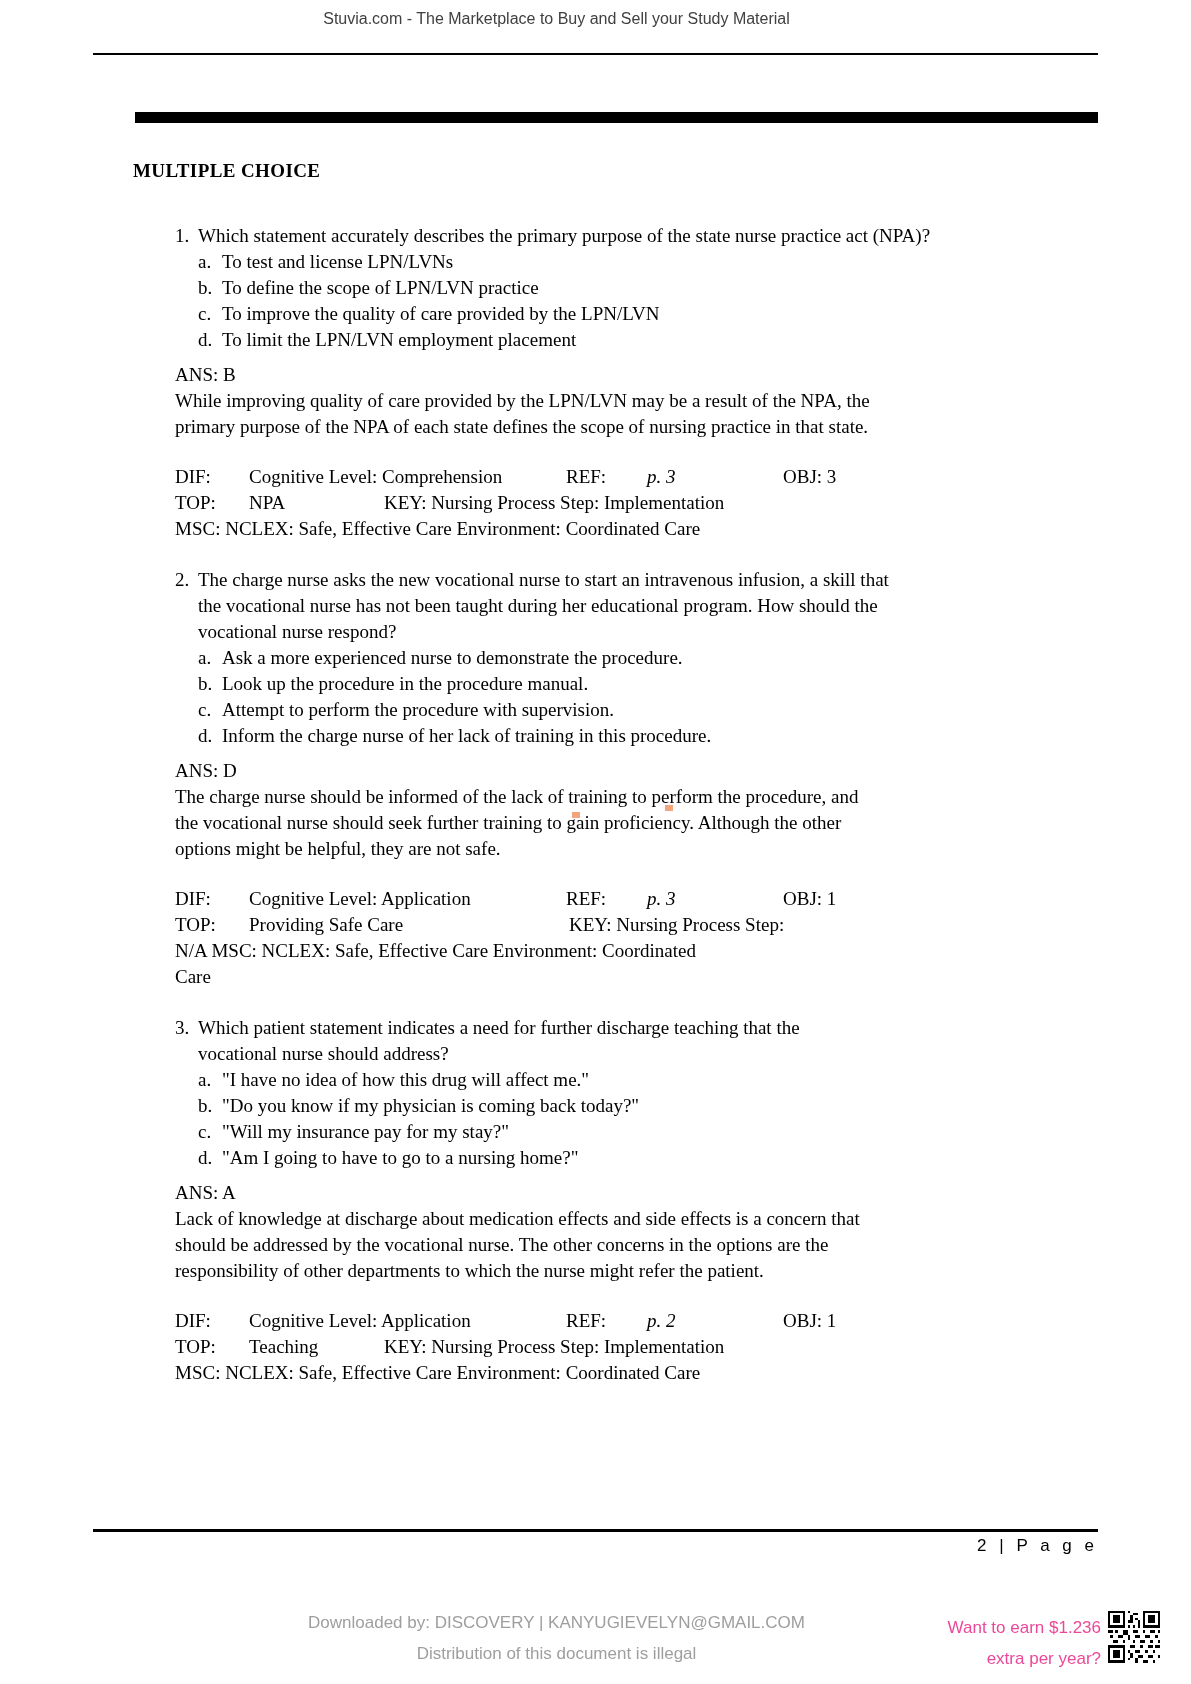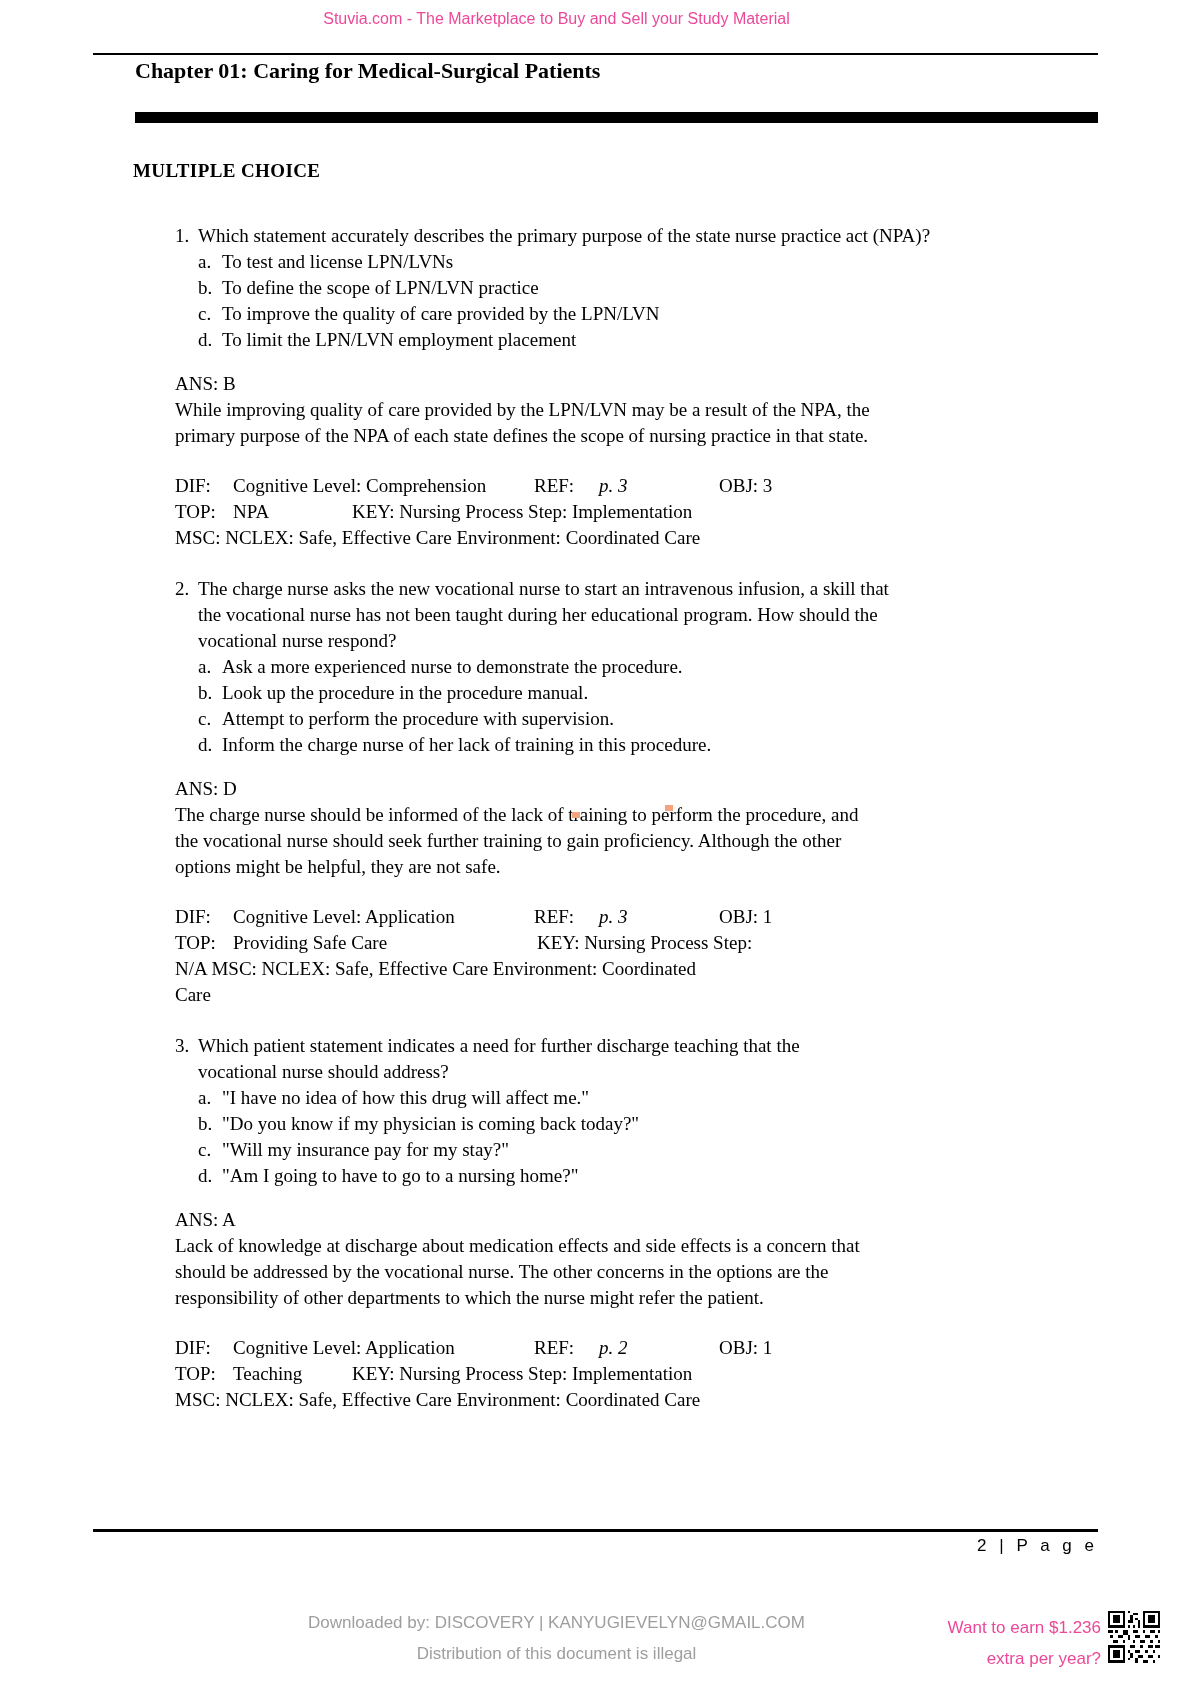--- a/index.html
+++ b/index.html
@@ -16,7 +16,7 @@
     position:absolute;top:10px;left:0;width:1113px;
     text-align:center;
     font-family:"Liberation Sans", sans-serif;
-    font-size:16px;color:#ec4899;
+    font-size:16px;color:#404040;
   }
   .top-rule{position:absolute;top:53px;left:93px;width:1005px;height:2px;background:#000;}
   .doc-title{position:absolute;top:57px;left:135px;width:963px;}

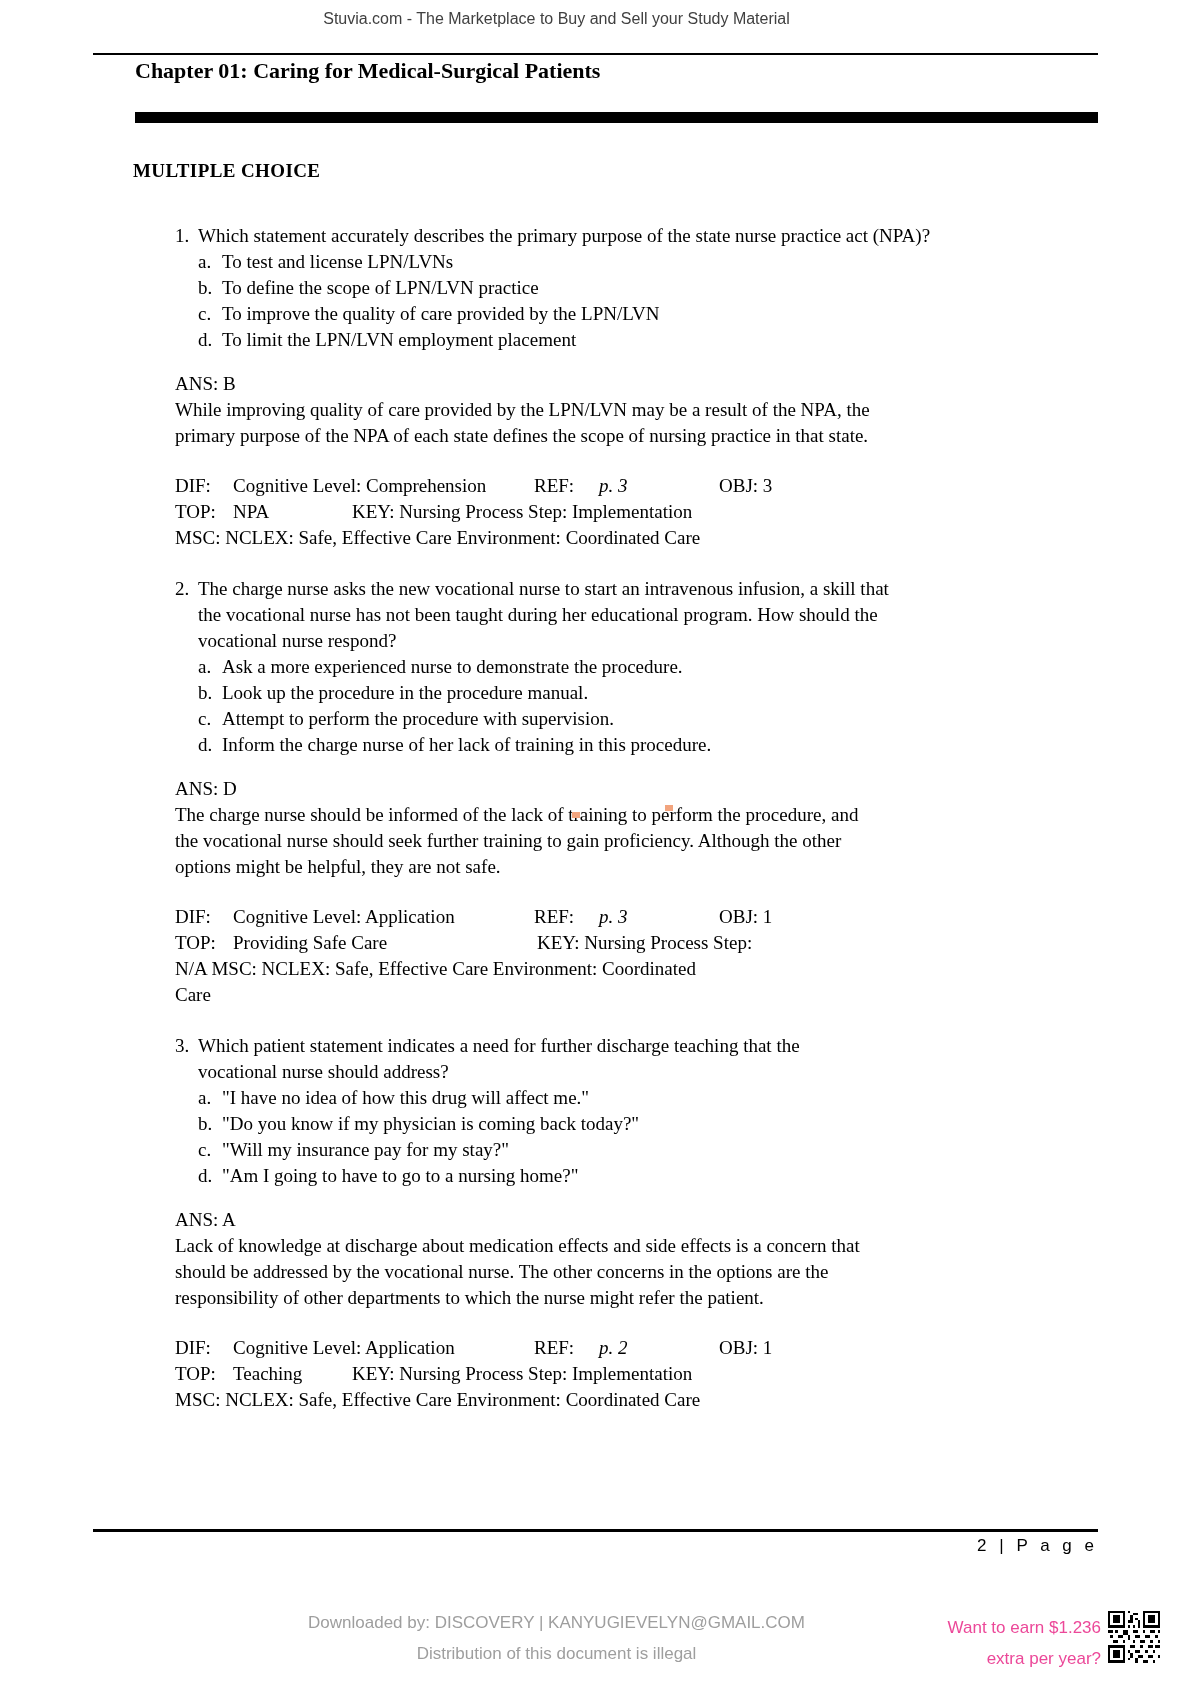--- a/index.html
+++ b/index.html
@@ -77,7 +77,6 @@
   <div class="top-rule"></div>
 
   <div class="doc-title">
-    <div class="t1">Chapter 01: Caring for Medical-Surgical Patients</div>
   </div>
   <div class="title-bar"></div>
 

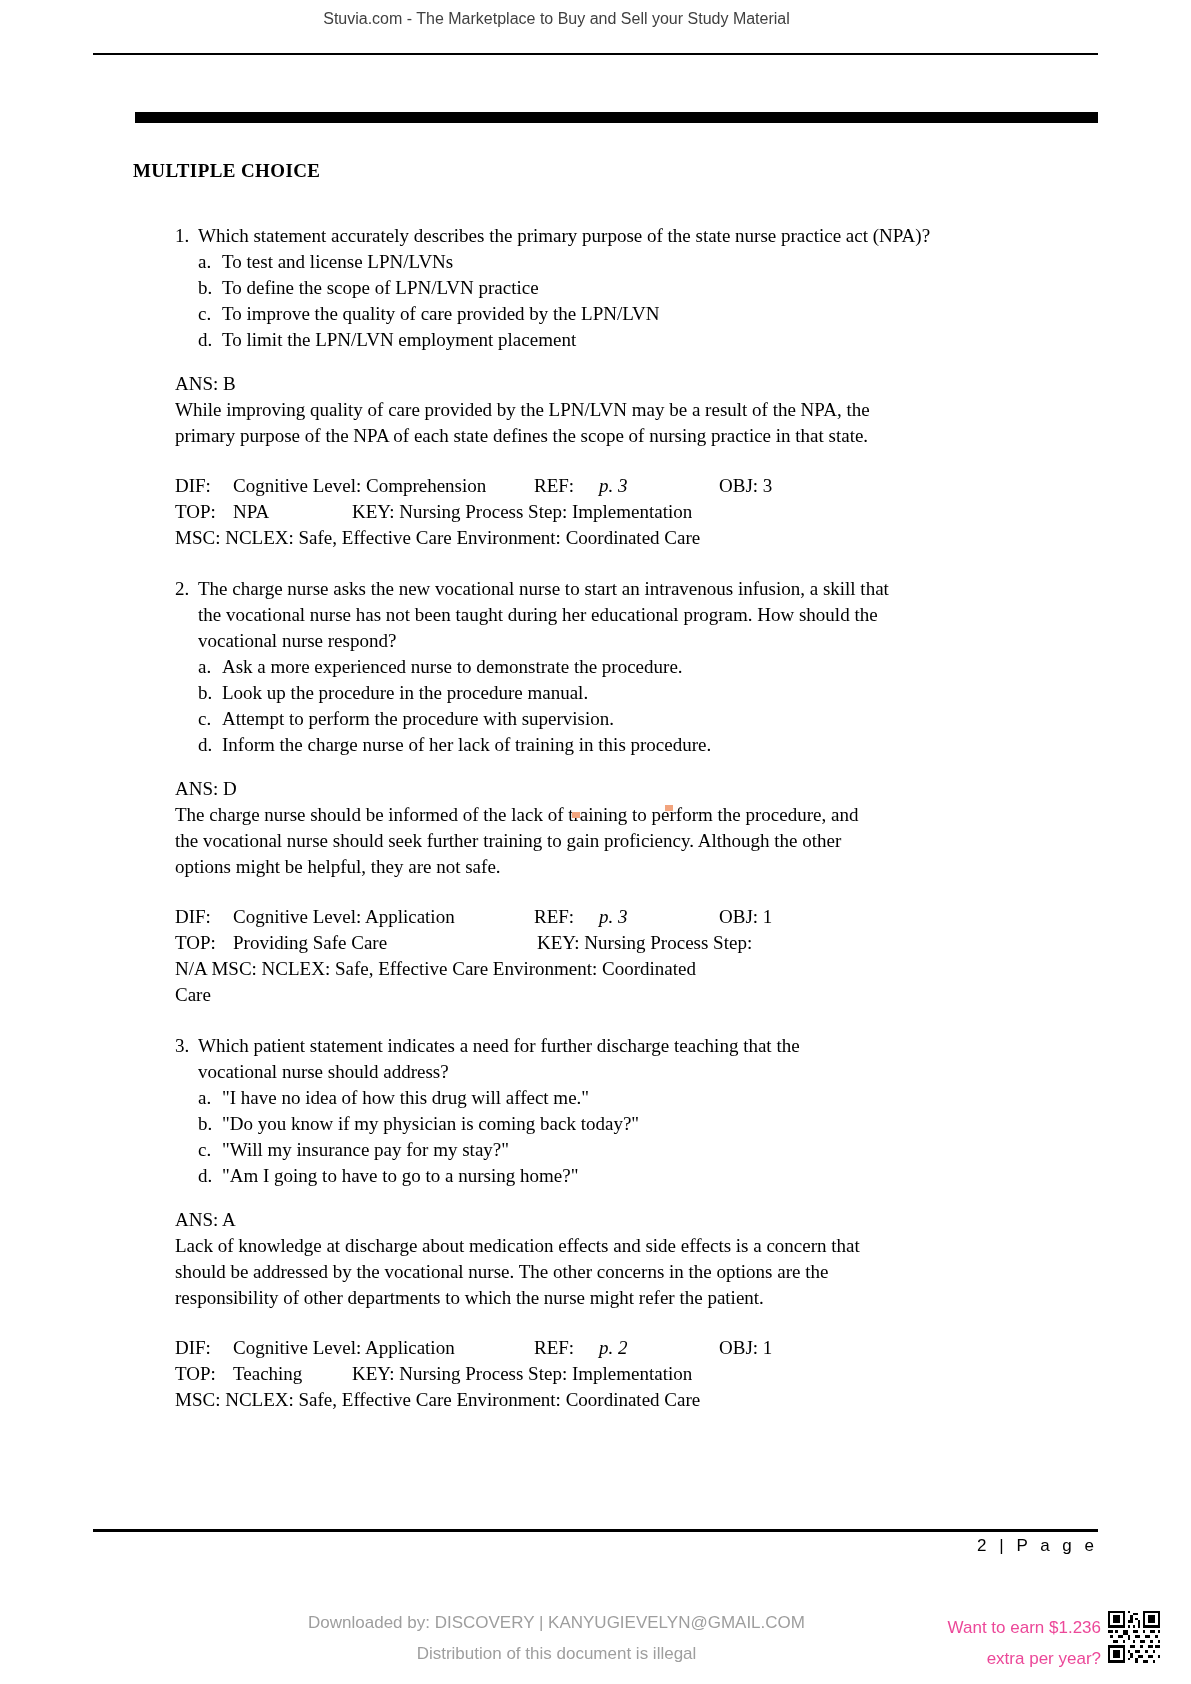--- a/index.html
+++ b/index.html
@@ -35,7 +35,7 @@
   .q-text{white-space:pre-wrap;max-width:880px;}
   .opt{display:flex;margin-left:23px;}
   .opt-letter{flex:none;width:24px;}
-  .ans{margin-top:18px;}
+  .ans{margin-top:9px;}
   .rationale{white-space:pre-wrap;max-width:880px;}
   .meta{margin-top:24px;}
   .mrow{display:flex;}

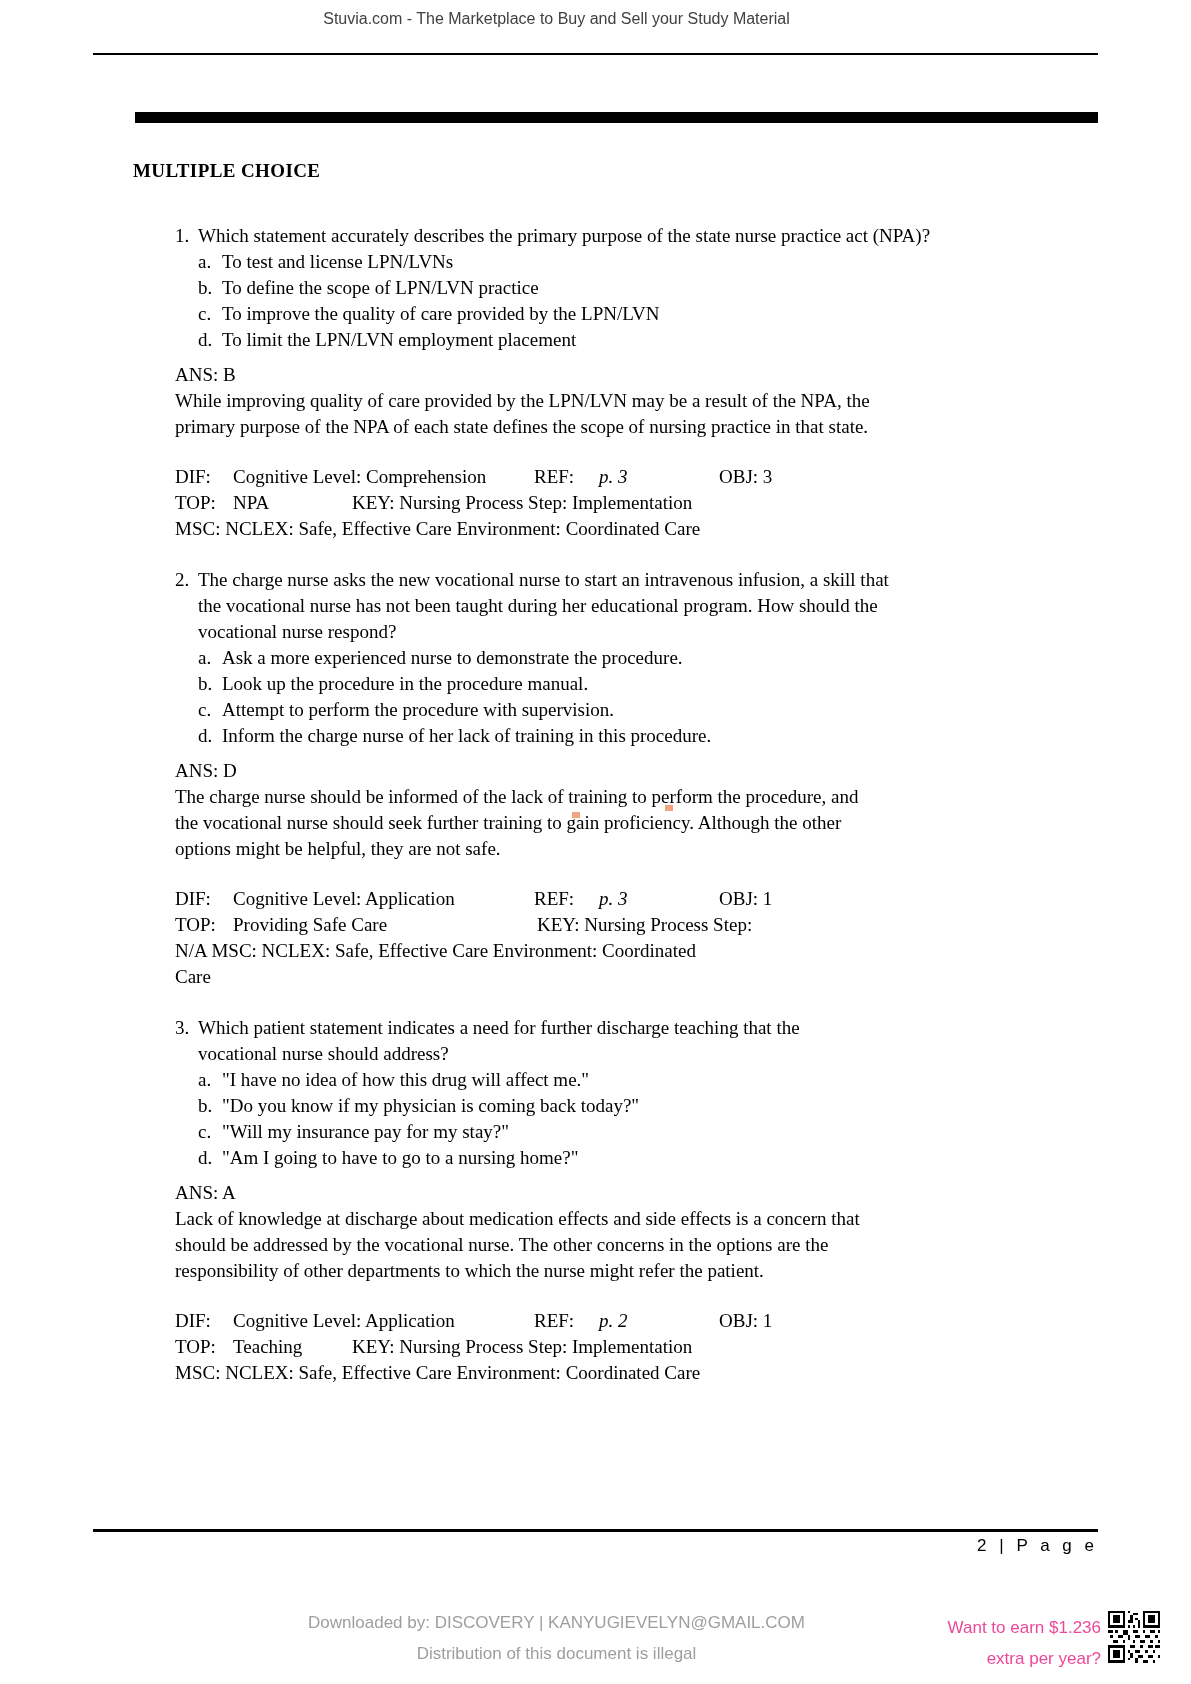--- a/index.html
+++ b/index.html
@@ -38,7 +38,7 @@
   .ans{margin-top:9px;}
   .rationale{white-space:pre-wrap;max-width:880px;}
   .meta{margin-top:24px;}
-  .mrow{display:flex;}
+  .mrow{display:flex;gap:16px;}
   .mc{flex:none;white-space:pre;}
   .w-lab{width:58px;}
   .w-val1{width:301px;}

